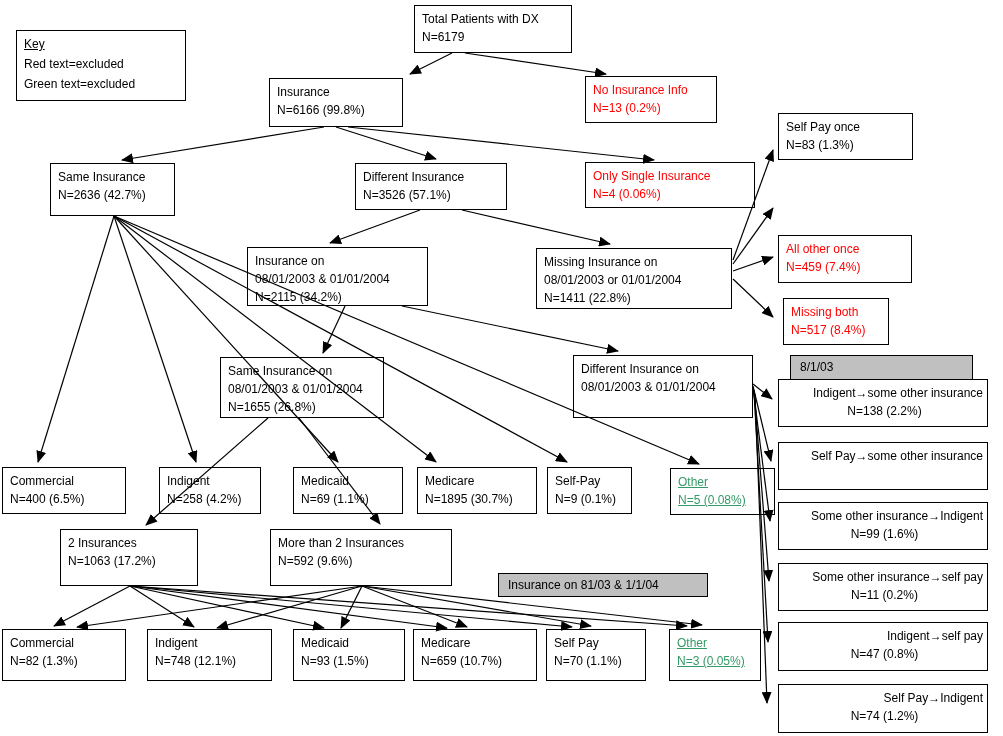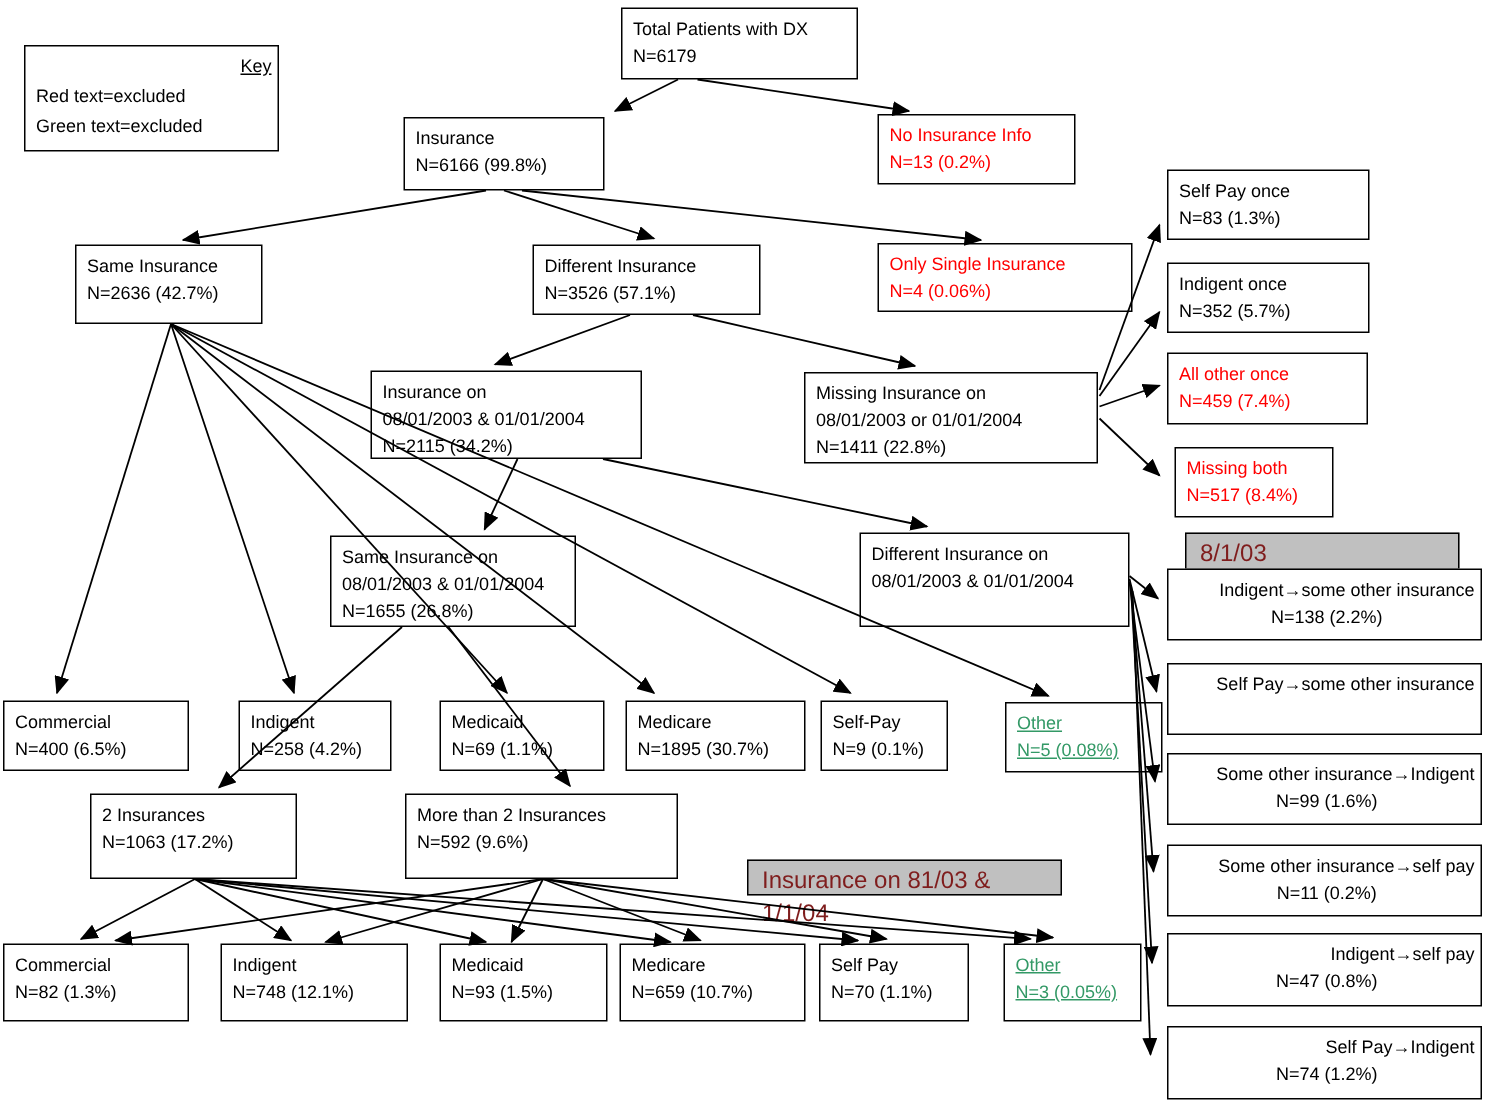--- a/index.html
+++ b/index.html
@@ -14,7 +14,7 @@
   .trans .val{text-align:center;}
   .gray-label{position:absolute;background:#c0c0c0;border:1.3px solid #000;box-sizing:border-box;
         font-size:16px;line-height:1.4;color:#7f1d1d;padding:3px 0 0 9px;}
-  .key-box .key-title{display:block;text-decoration:underline;text-align:right;}
+  .key-box .key-title{display:block;text-decoration:underline;}
   .key-box .lbl{display:block;margin-top:2px;}
   #edges{position:absolute;left:0;top:0;pointer-events:none;}
   #edges line{stroke:#000;stroke-width:1.2;}

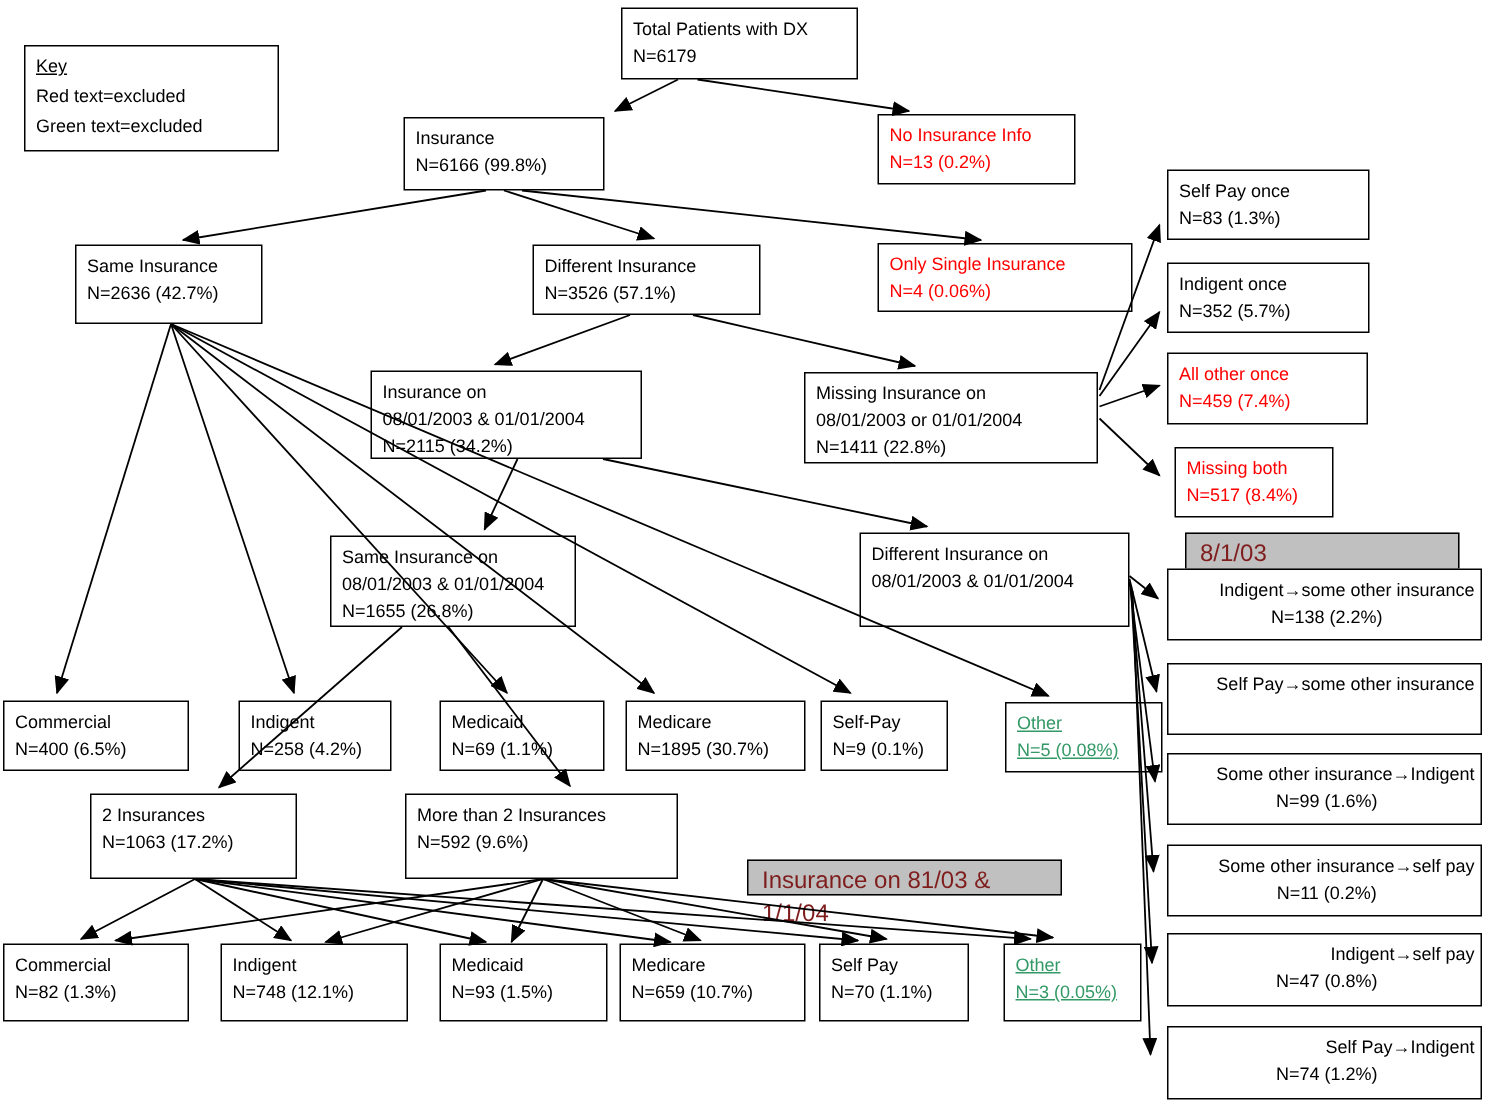--- a/index.html
+++ b/index.html
@@ -60,10 +60,6 @@
   <div class="node" style="left:778px;top:113px;width:135px;height:47px">
     <span class="lbl">Self Pay once</span>
     <span class="val">N=83 (1.3%)</span>
-  </div>
-  <div class="node" style="left:778px;top:175px;width:135px;height:47px">
-    <span class="lbl">Indigent once</span>
-    <span class="val">N=352 (5.7%)</span>
   </div>
   <div class="node red" style="left:778px;top:235px;width:134px;height:48px">
     <span class="lbl">All other once</span>

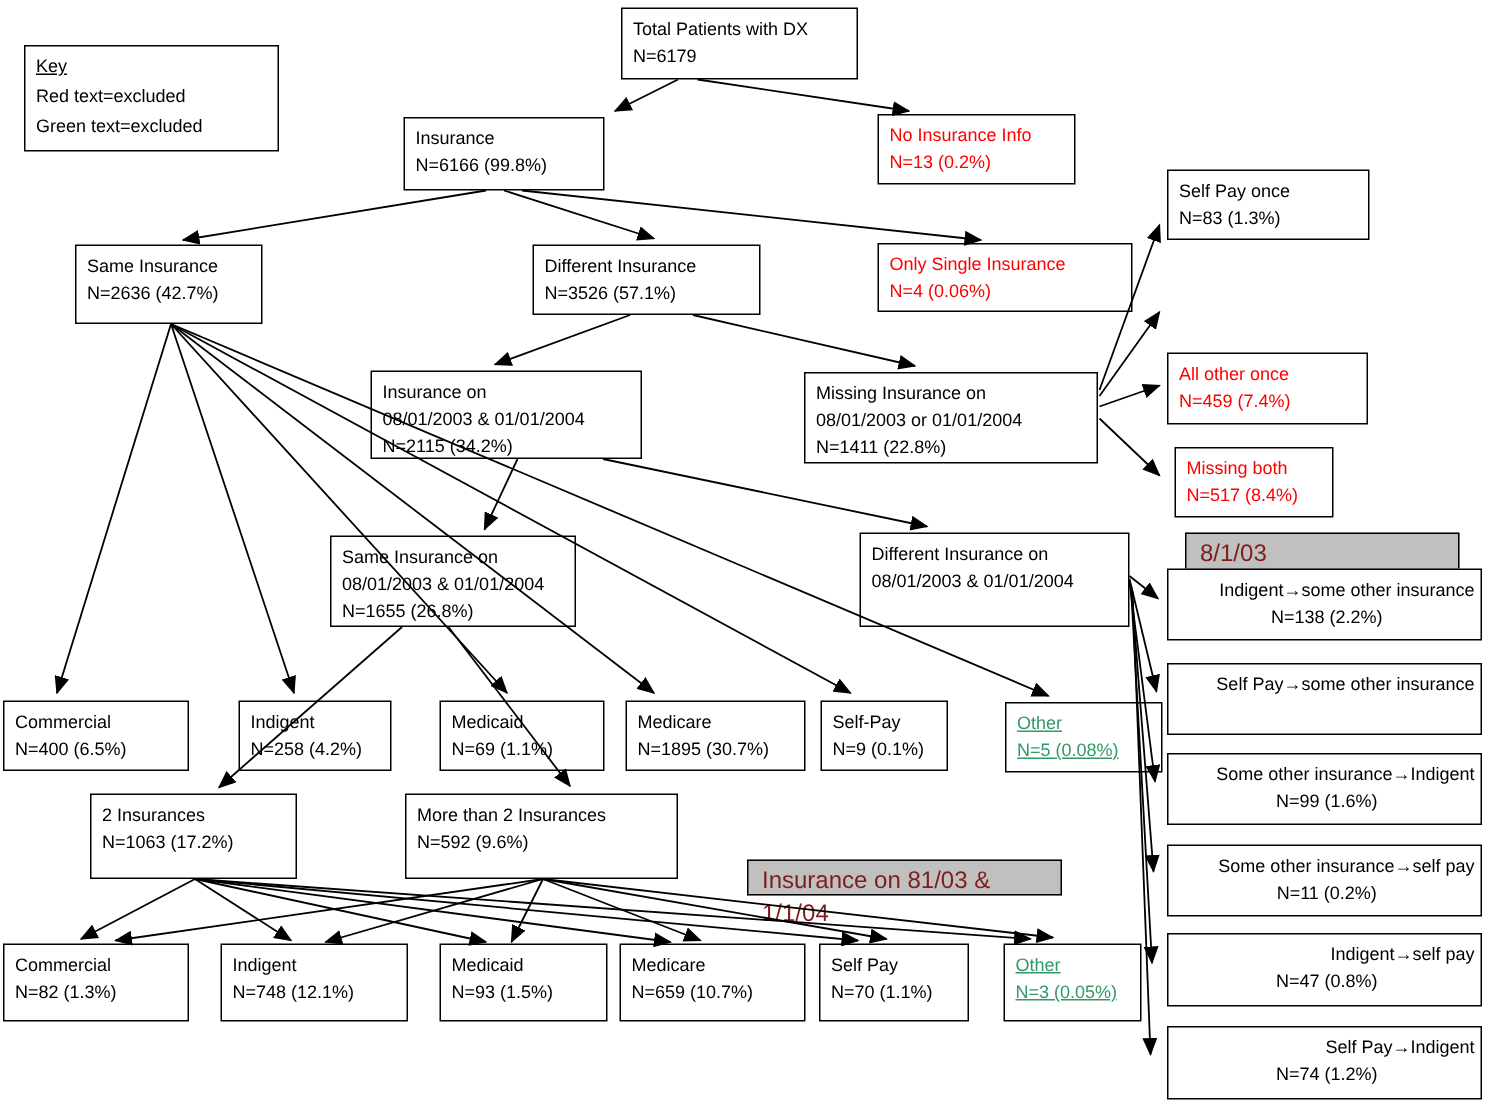--- a/index.html
+++ b/index.html
@@ -13,7 +13,7 @@
   .trans .lbl{text-align:right;}
   .trans .val{text-align:center;}
   .gray-label{position:absolute;background:#c0c0c0;border:1.3px solid #000;box-sizing:border-box;
-        font-size:16px;line-height:1.4;color:#7f1d1d;padding:3px 0 0 9px;}
+        font-size:12px;line-height:1.4;color:#000000;padding:3px 0 0 9px;}
   .key-box .key-title{display:block;text-decoration:underline;}
   .key-box .lbl{display:block;margin-top:2px;}
   #edges{position:absolute;left:0;top:0;pointer-events:none;}

